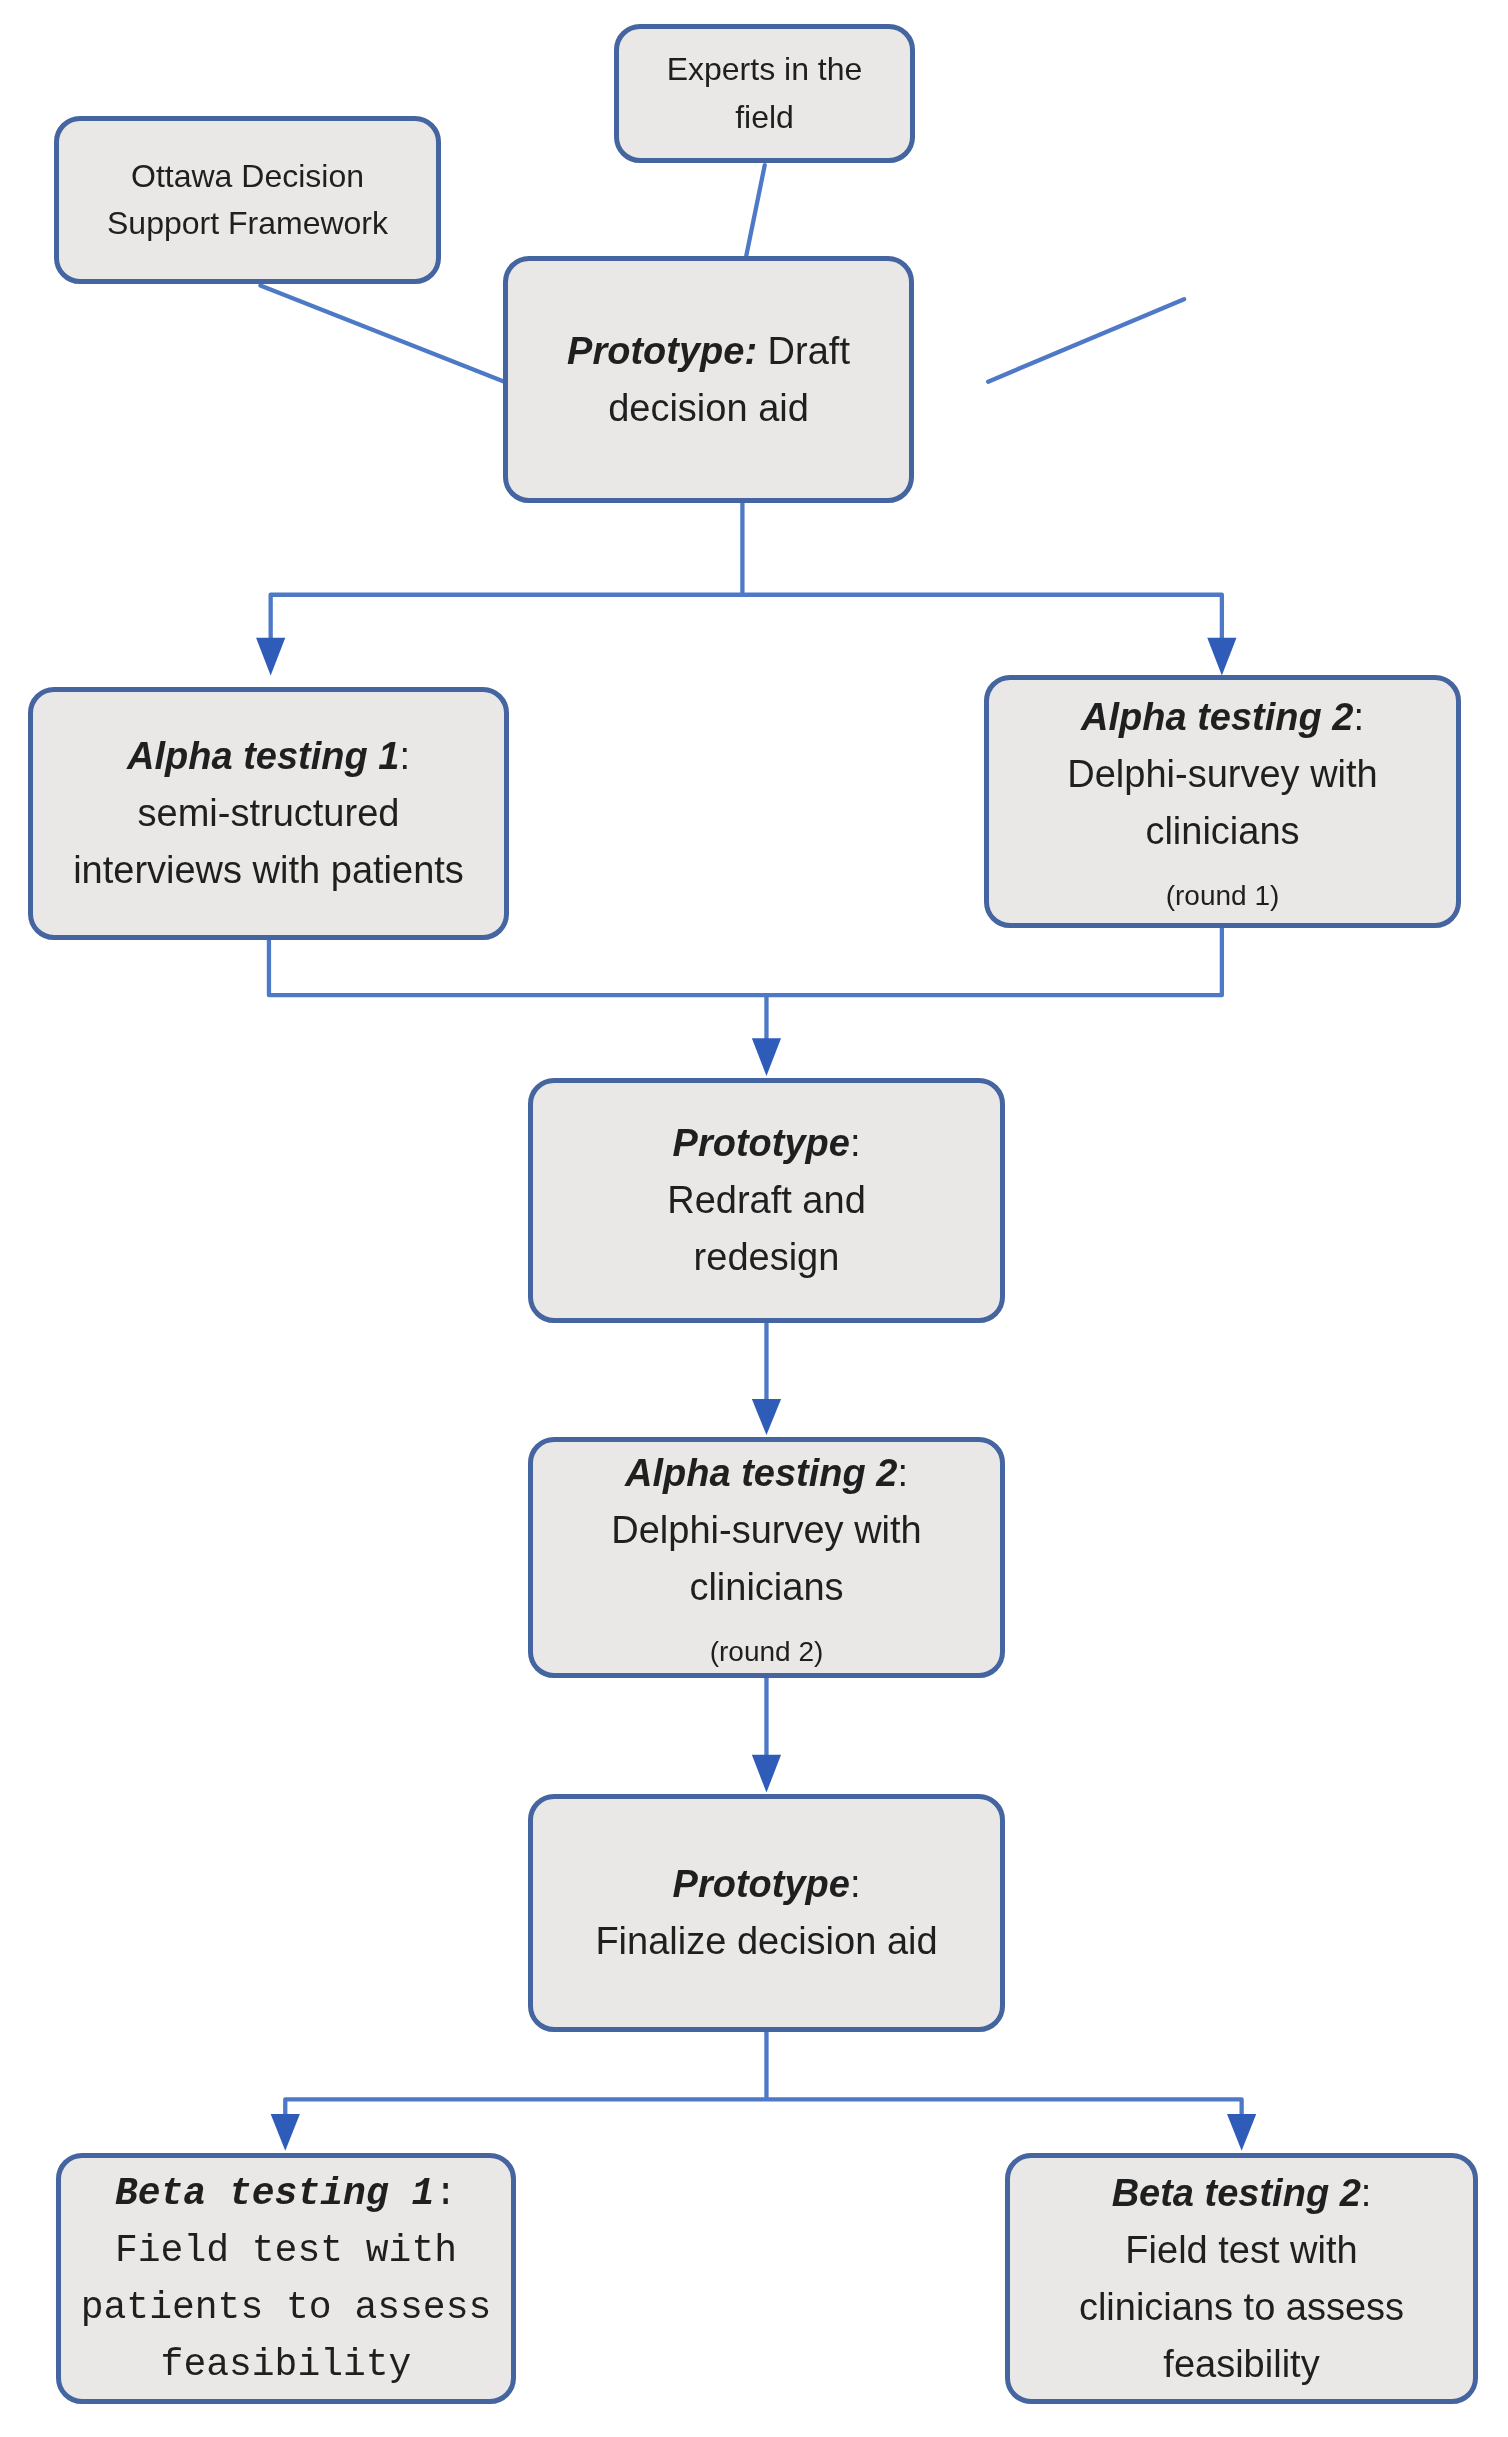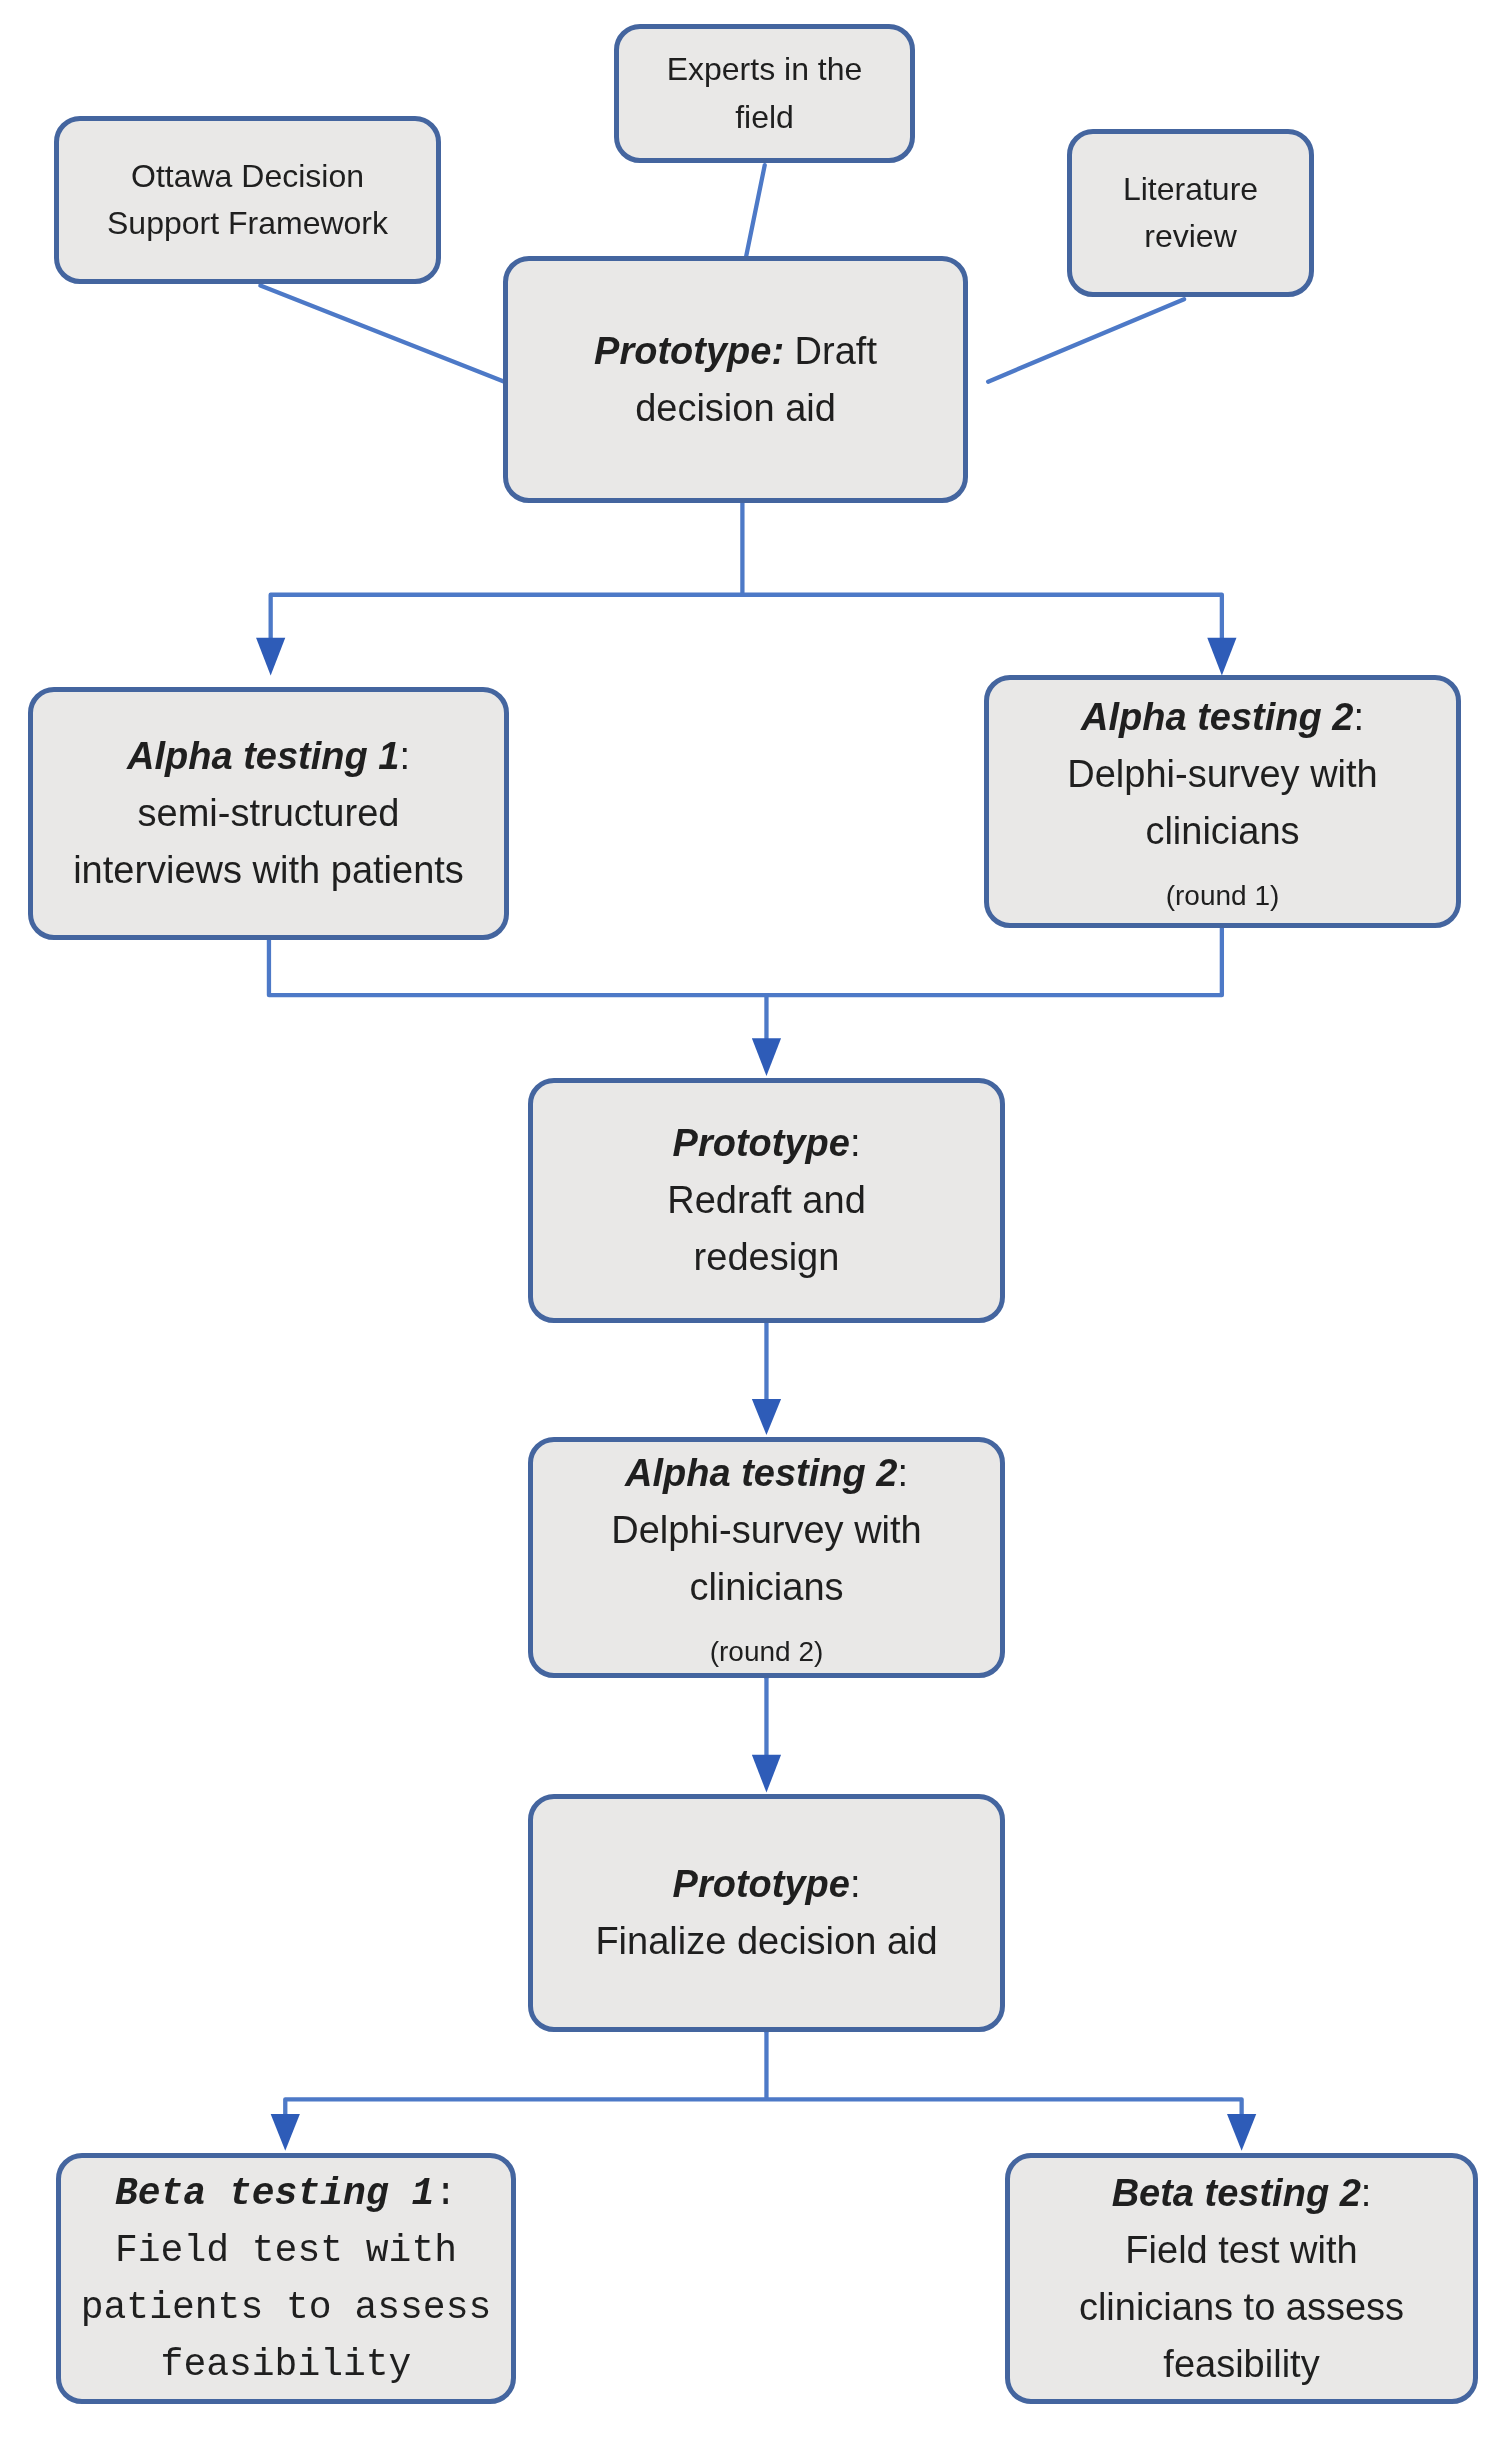--- a/index.html
+++ b/index.html
@@ -71,9 +71,6 @@
     <div class="body">Ottawa Decision Support Framework</div>
   </div>
 
-  <div class="node small" style="left:1067px;top:129px;width:247px;height:168px;">
-    <div class="body">Literature review</div>
-  </div>
 
   <div class="node big" style="left:503px;top:256px;width:465px;height:247px;">
     <div class="inline-text"><span class="h">Prototype:</span> <span>Draft decision aid</span></div>

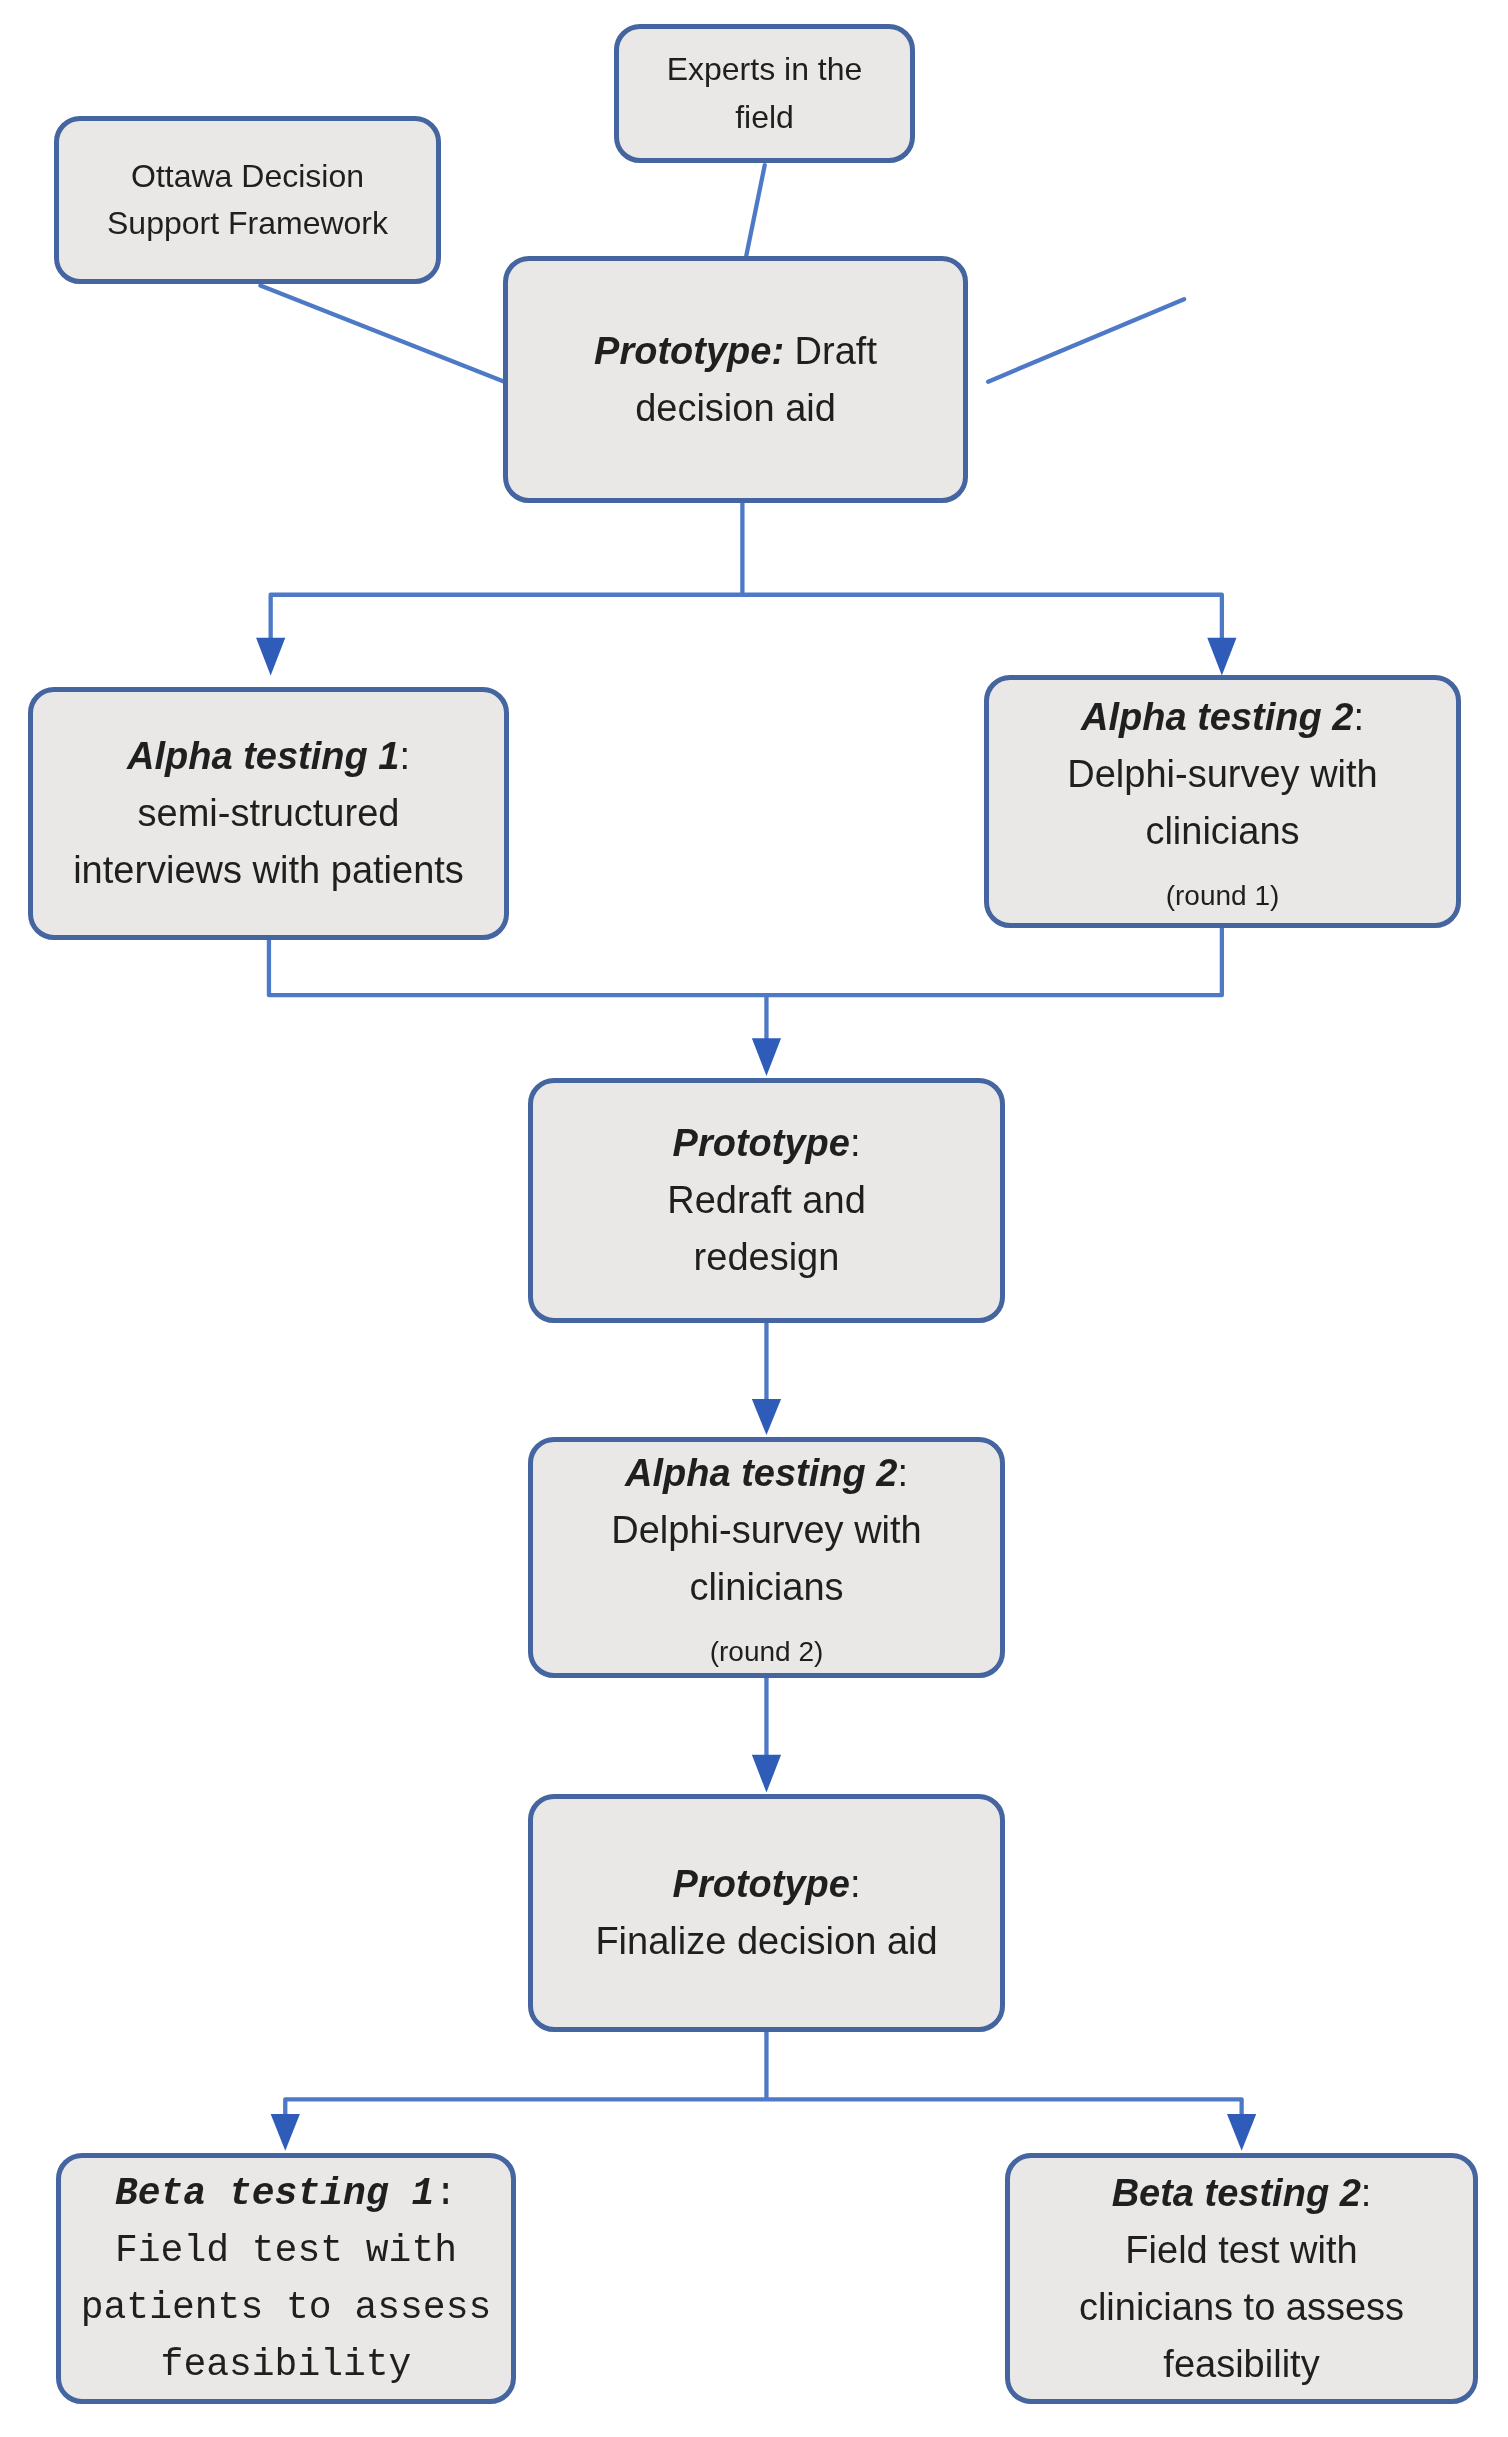--- a/index.html
+++ b/index.html
@@ -72,7 +72,7 @@
   </div>
 
 
-  <div class="node big" style="left:503px;top:256px;width:465px;height:247px;">
+  <div class="node big" style="left:503px;top:256px;width:411px;height:247px;">
     <div class="inline-text"><span class="h">Prototype:</span> <span>Draft decision aid</span></div>
   </div>
 

